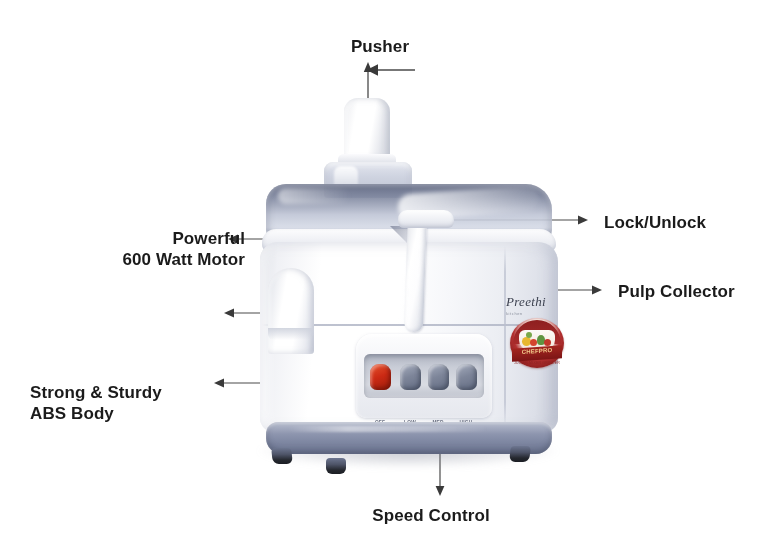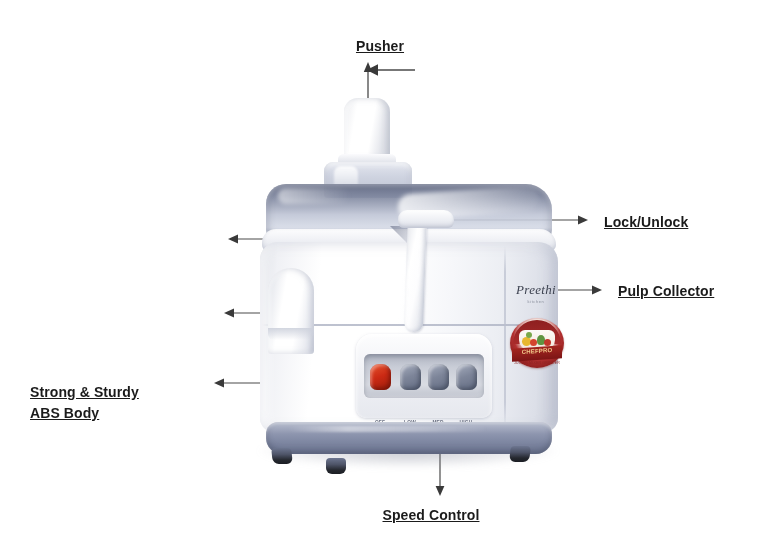--- a/index.html
+++ b/index.html
@@ -17,12 +17,11 @@
     position:absolute;
     color:#1b1b1b;
     font-weight:bold;
-    font-size:14px;
+    font-size:17px;
     line-height:21px;
     letter-spacing:.1px;
     white-space:pre-line;
     user-select:none;
-    text-decoration:underline;
   }
   .label.right-align{text-align:right;}
   .label.left-align{text-align:left;margin-left:10px;}

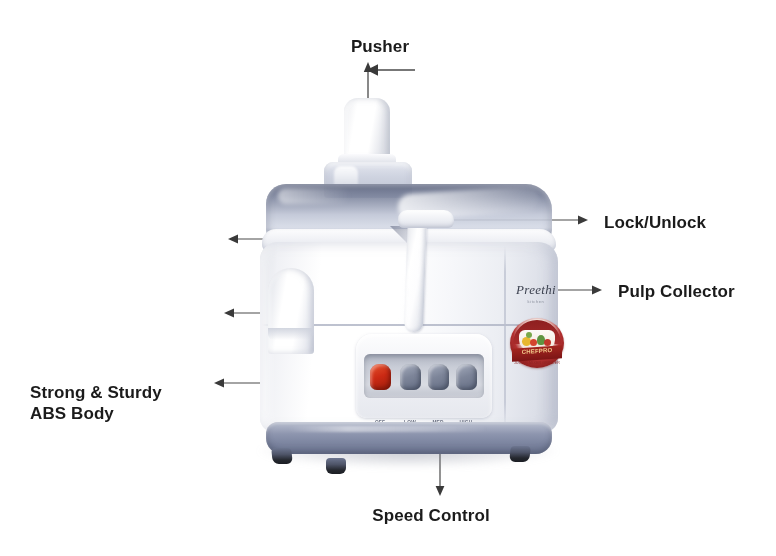--- a/index.html
+++ b/index.html
@@ -380,6 +380,8 @@
 
   <div class="label center-align" id="lbl-pusher">Pusher</div>
 
+  <div class="label right-align" id="lbl-motor">Powerful
+600 Watt Motor</div>
 
 
   <div class="label right-align" id="lbl-abs">Strong &amp; Sturdy

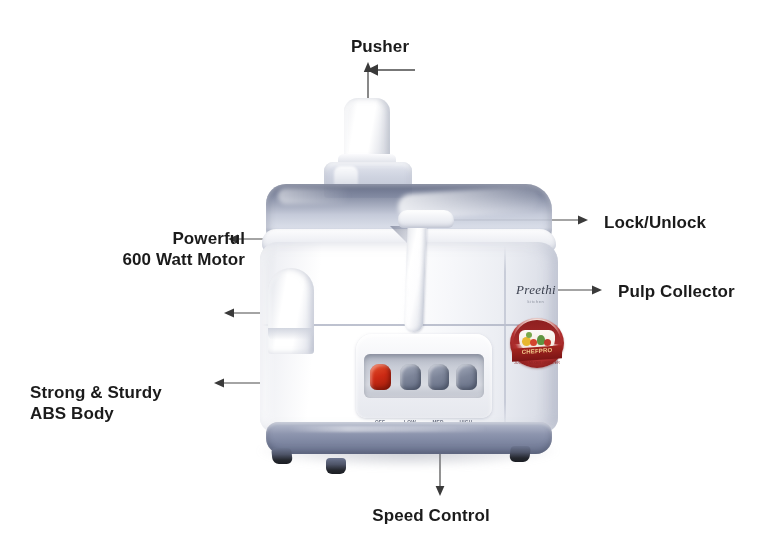--- a/index.html
+++ b/index.html
@@ -204,7 +204,7 @@
 
   
   #brand{
-    position:absolute;left:258px;top:196px;width:60px;text-align:center;
+    position:absolute;left:258px;top:208px;width:60px;text-align:left;
   }
   #brand-name{
     font-family:"Liberation Serif", serif;

